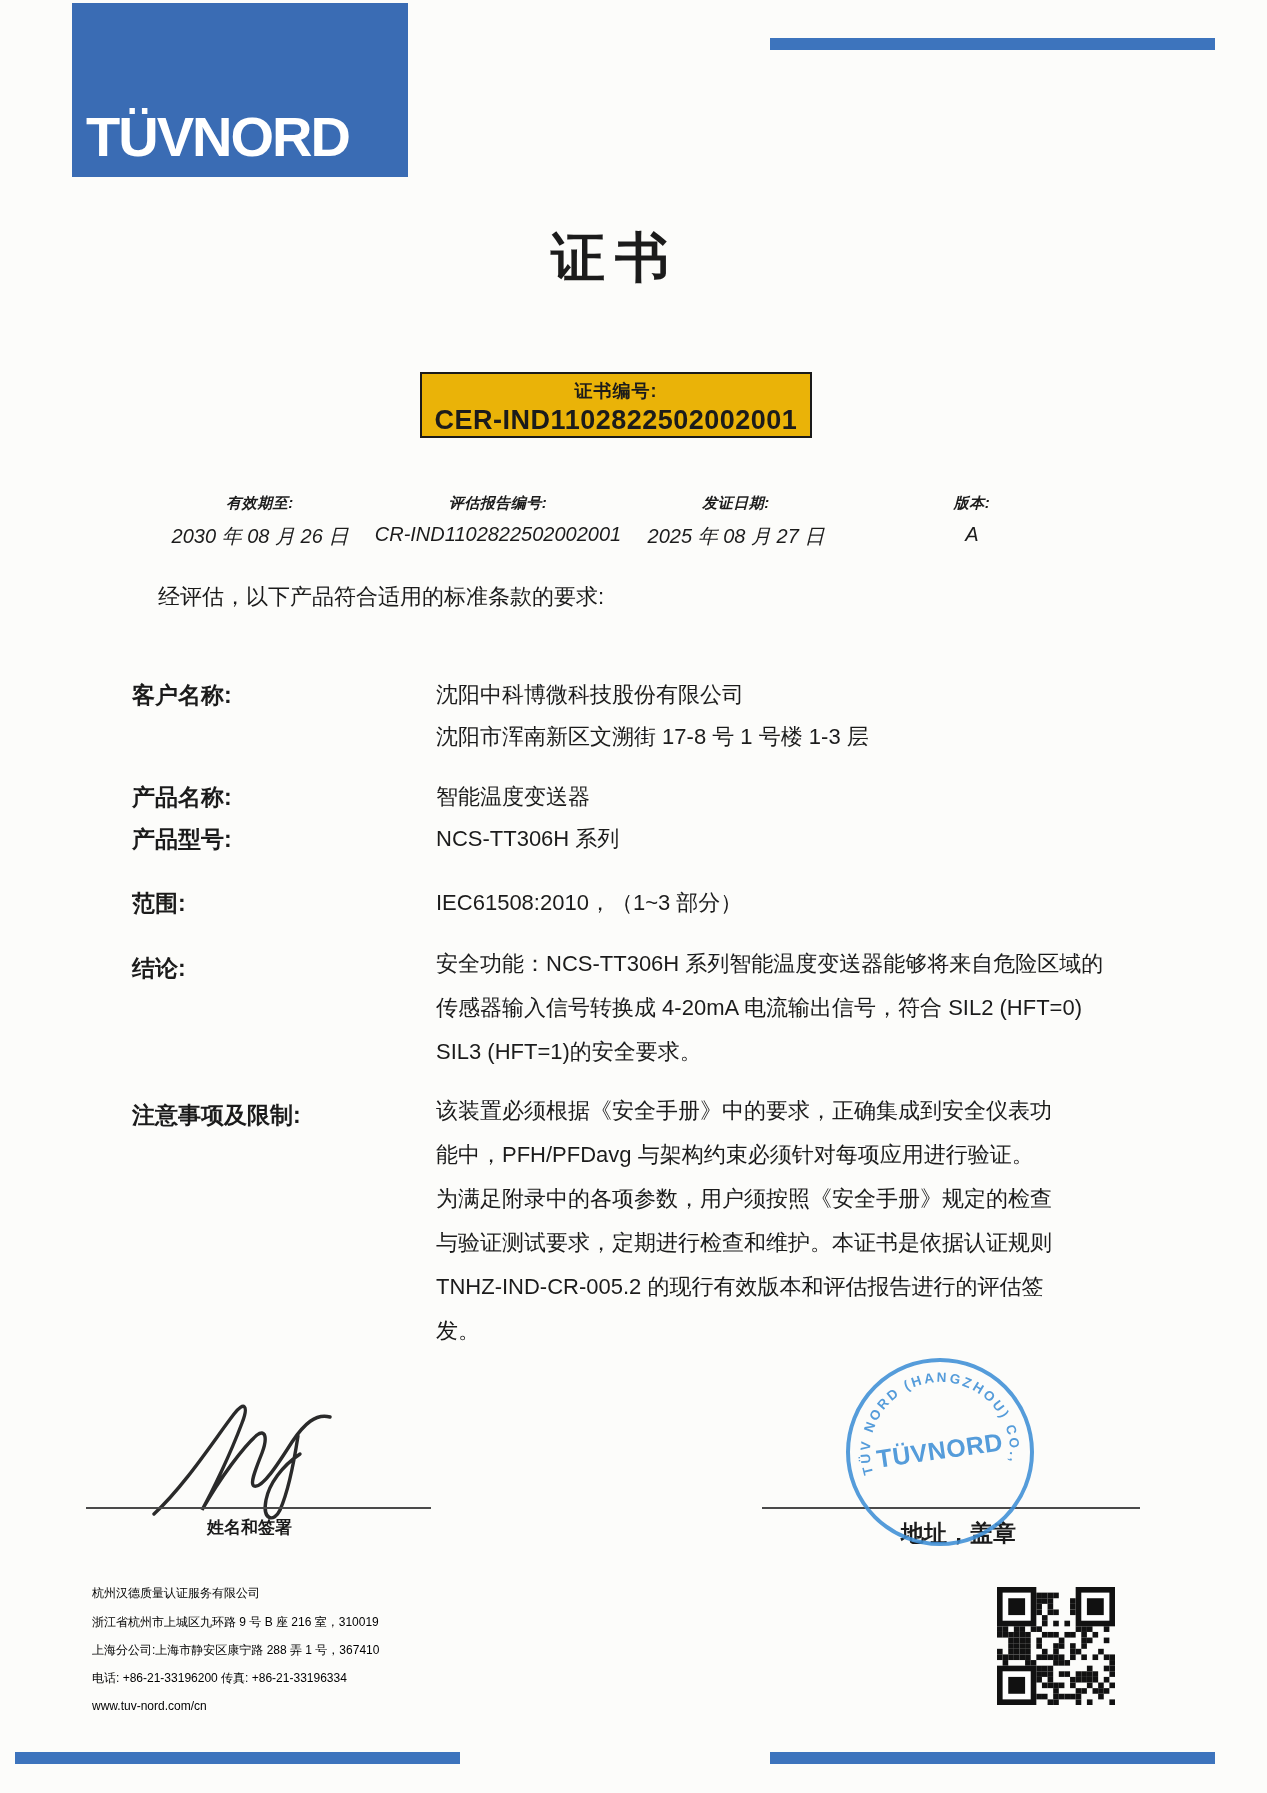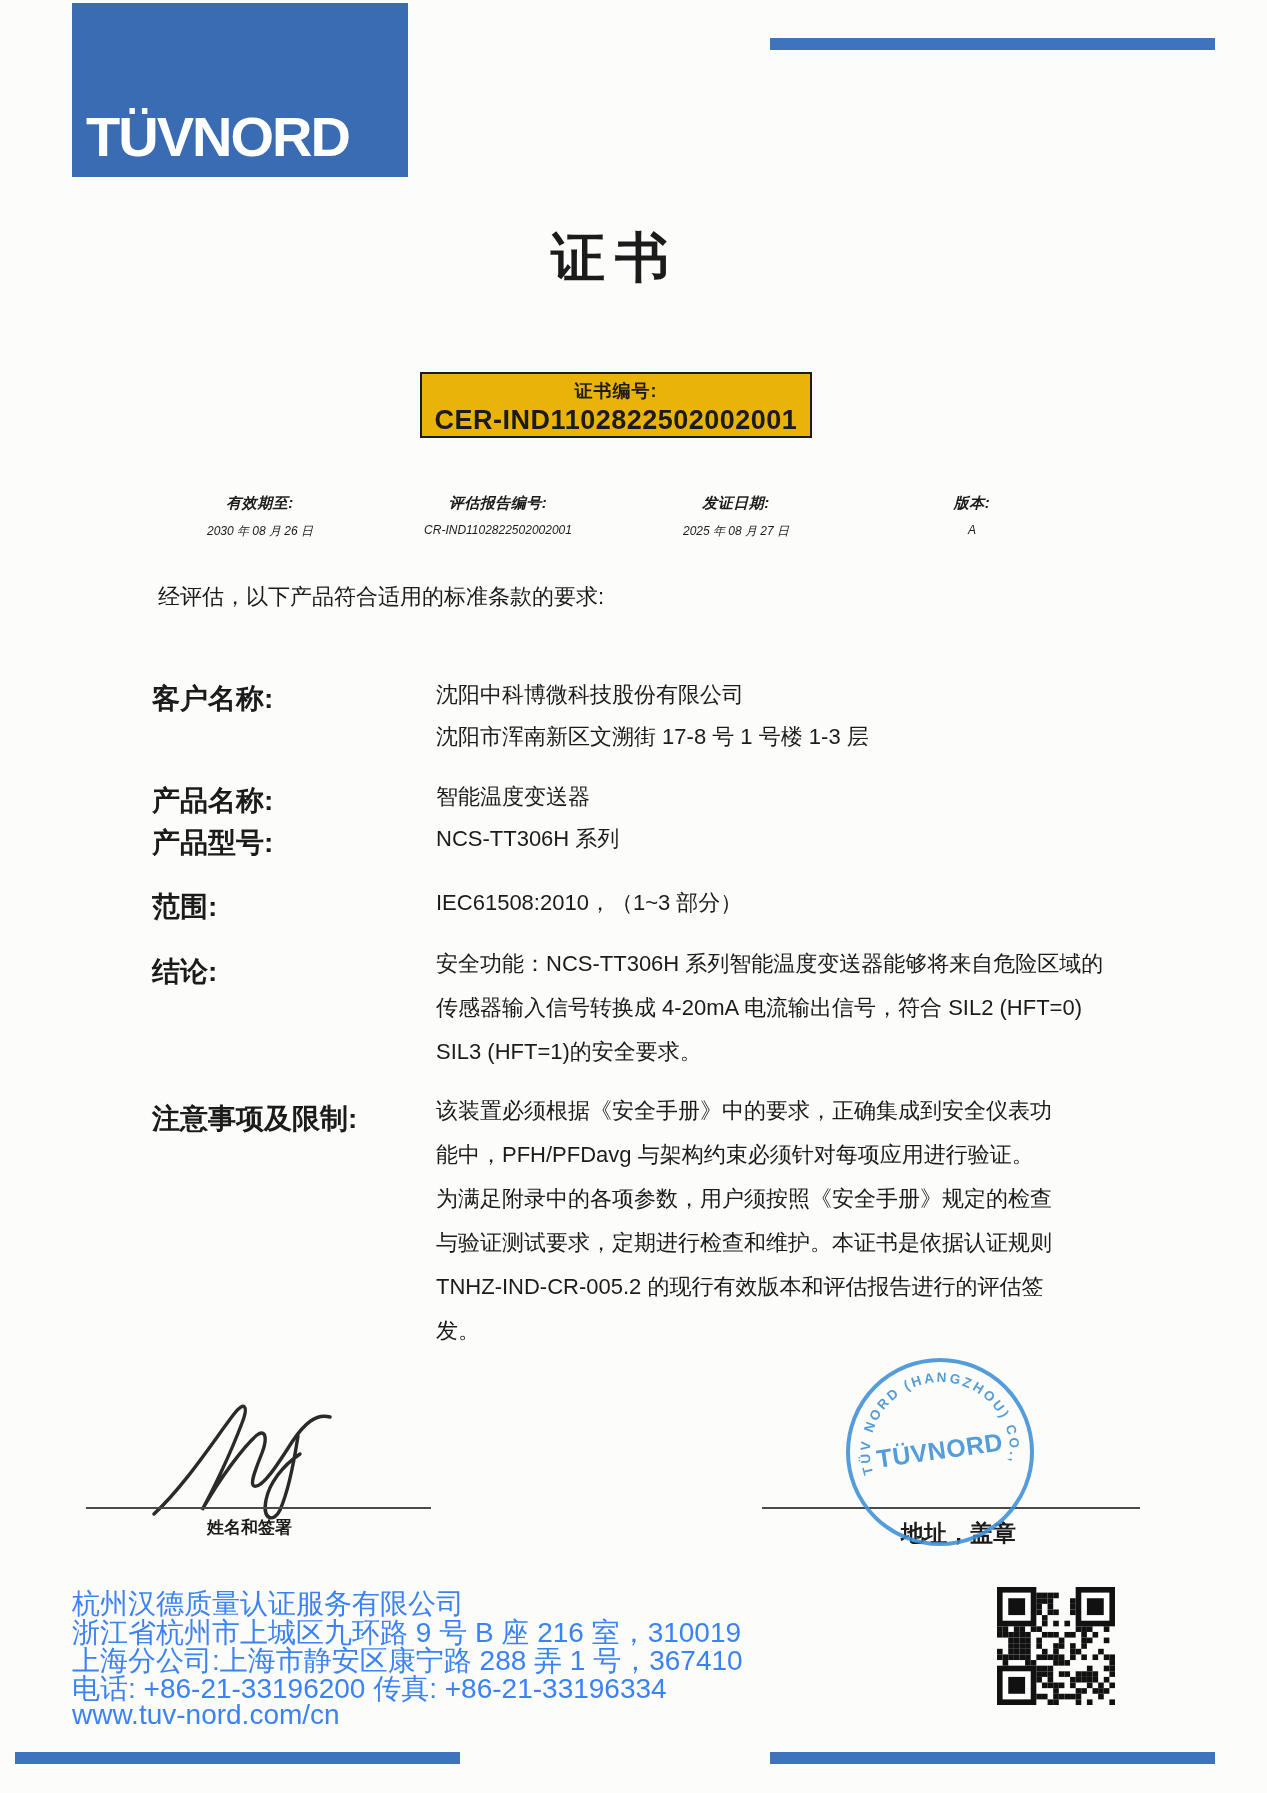--- a/index.html
+++ b/index.html
@@ -35,7 +35,7 @@
   
   .meta-col{top:494px;width:260px;text-align:center;font-style:italic;}
   .meta-col .m-lbl{font-size:15px;font-weight:bold;letter-spacing:0.5px;}
-  .meta-col .m-val{margin-top:10px;font-size:12px;}
+  .meta-col .m-val{margin-top:10px;font-size:20px;}
   .mc1{left:130px;} .mc2{left:368px;} .mc3{left:606px;} .mc4{left:842px;}
 
   .intro{left:158px;top:582px;font-size:22px;}

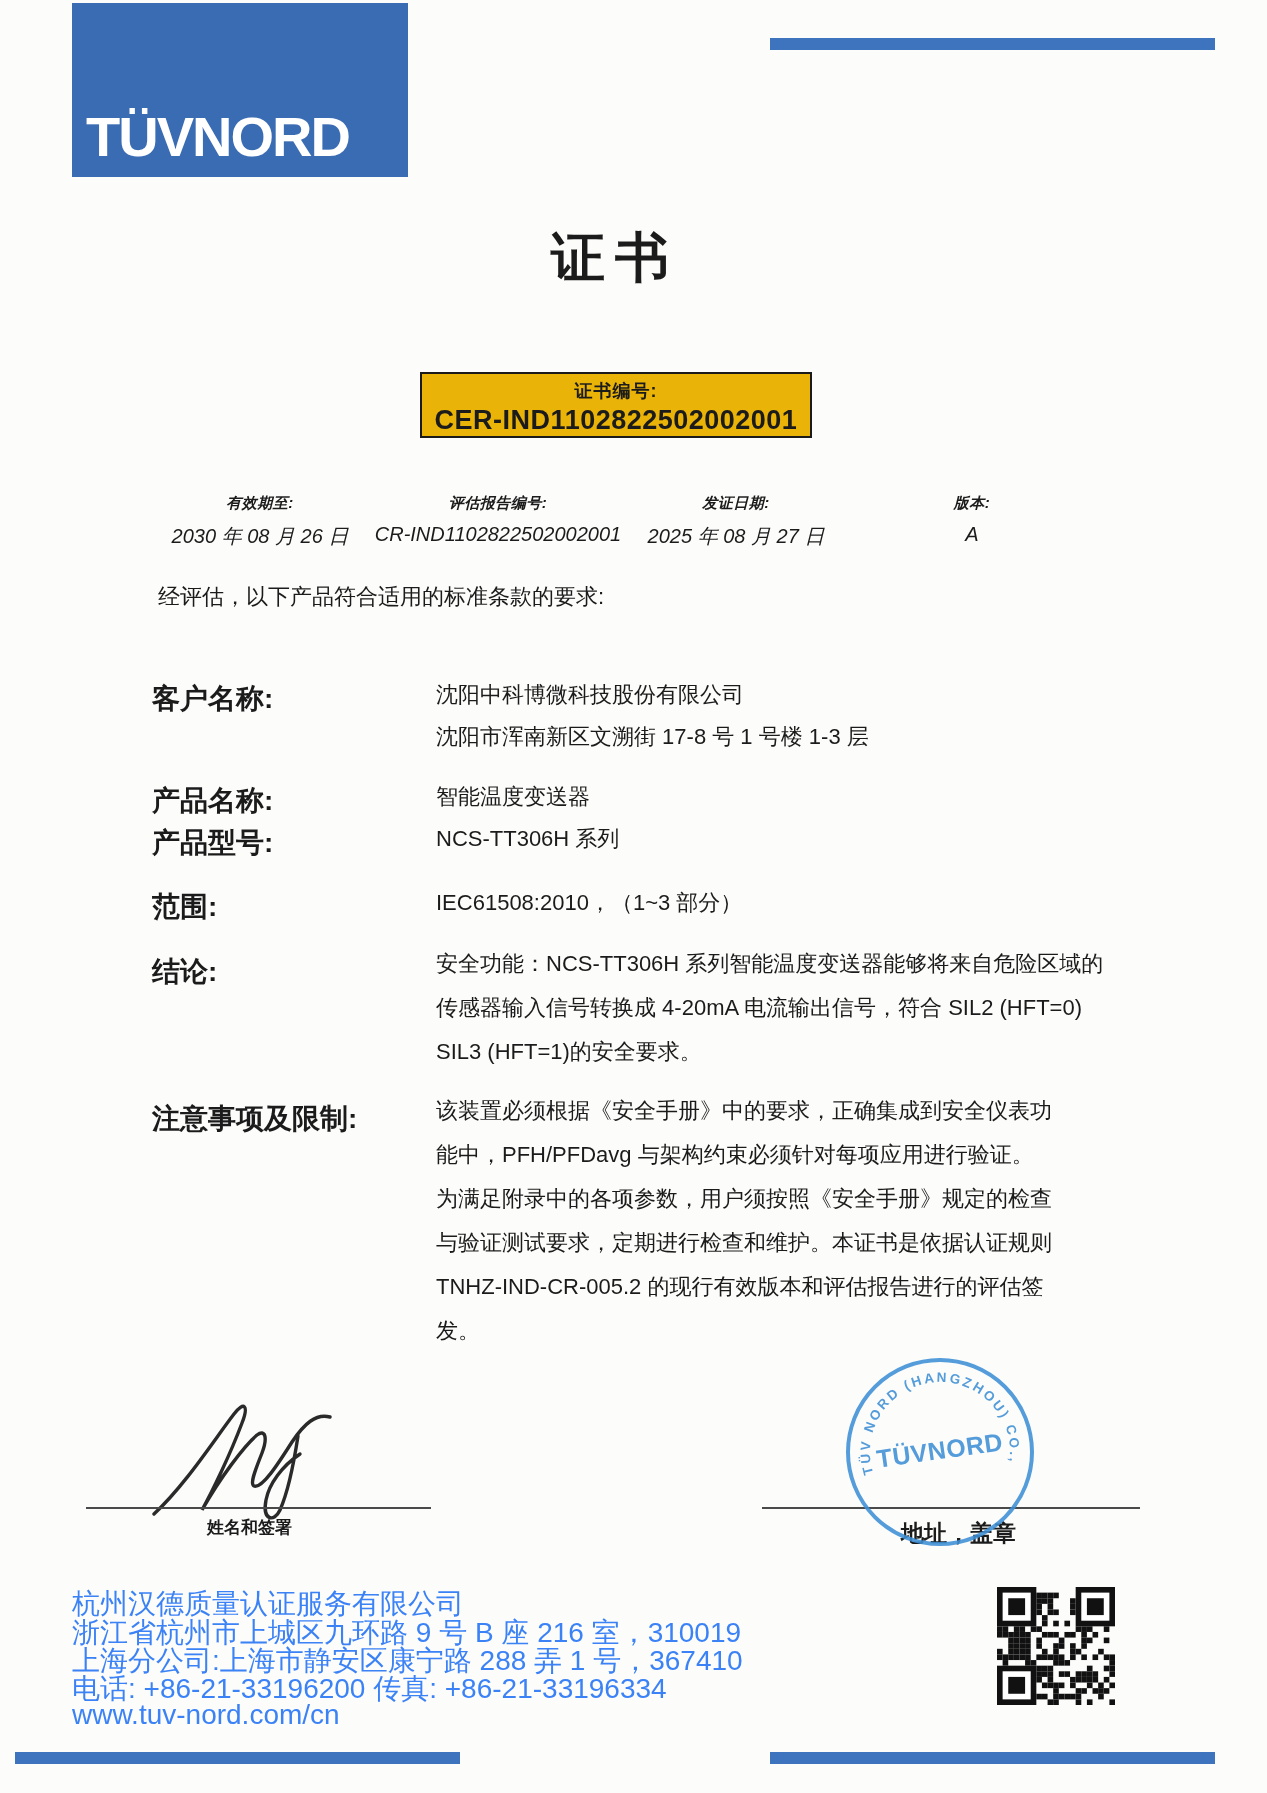--- a/index.html
+++ b/index.html
@@ -41,7 +41,7 @@
   .intro{left:158px;top:582px;font-size:22px;}
 
   
-  .f-label{left:152px;font-size:28px;font-weight:bold;white-space:nowrap;}
+  .f-label{left:132px;font-size:23px;font-weight:bold;white-space:nowrap;}
   .f-value{left:436px;font-size:22px;font-weight:normal;white-space:nowrap;}
   .para{left:436px;width:648px;font-size:22px;font-weight:normal;line-height:44px;}
   .para div{white-space:nowrap;}

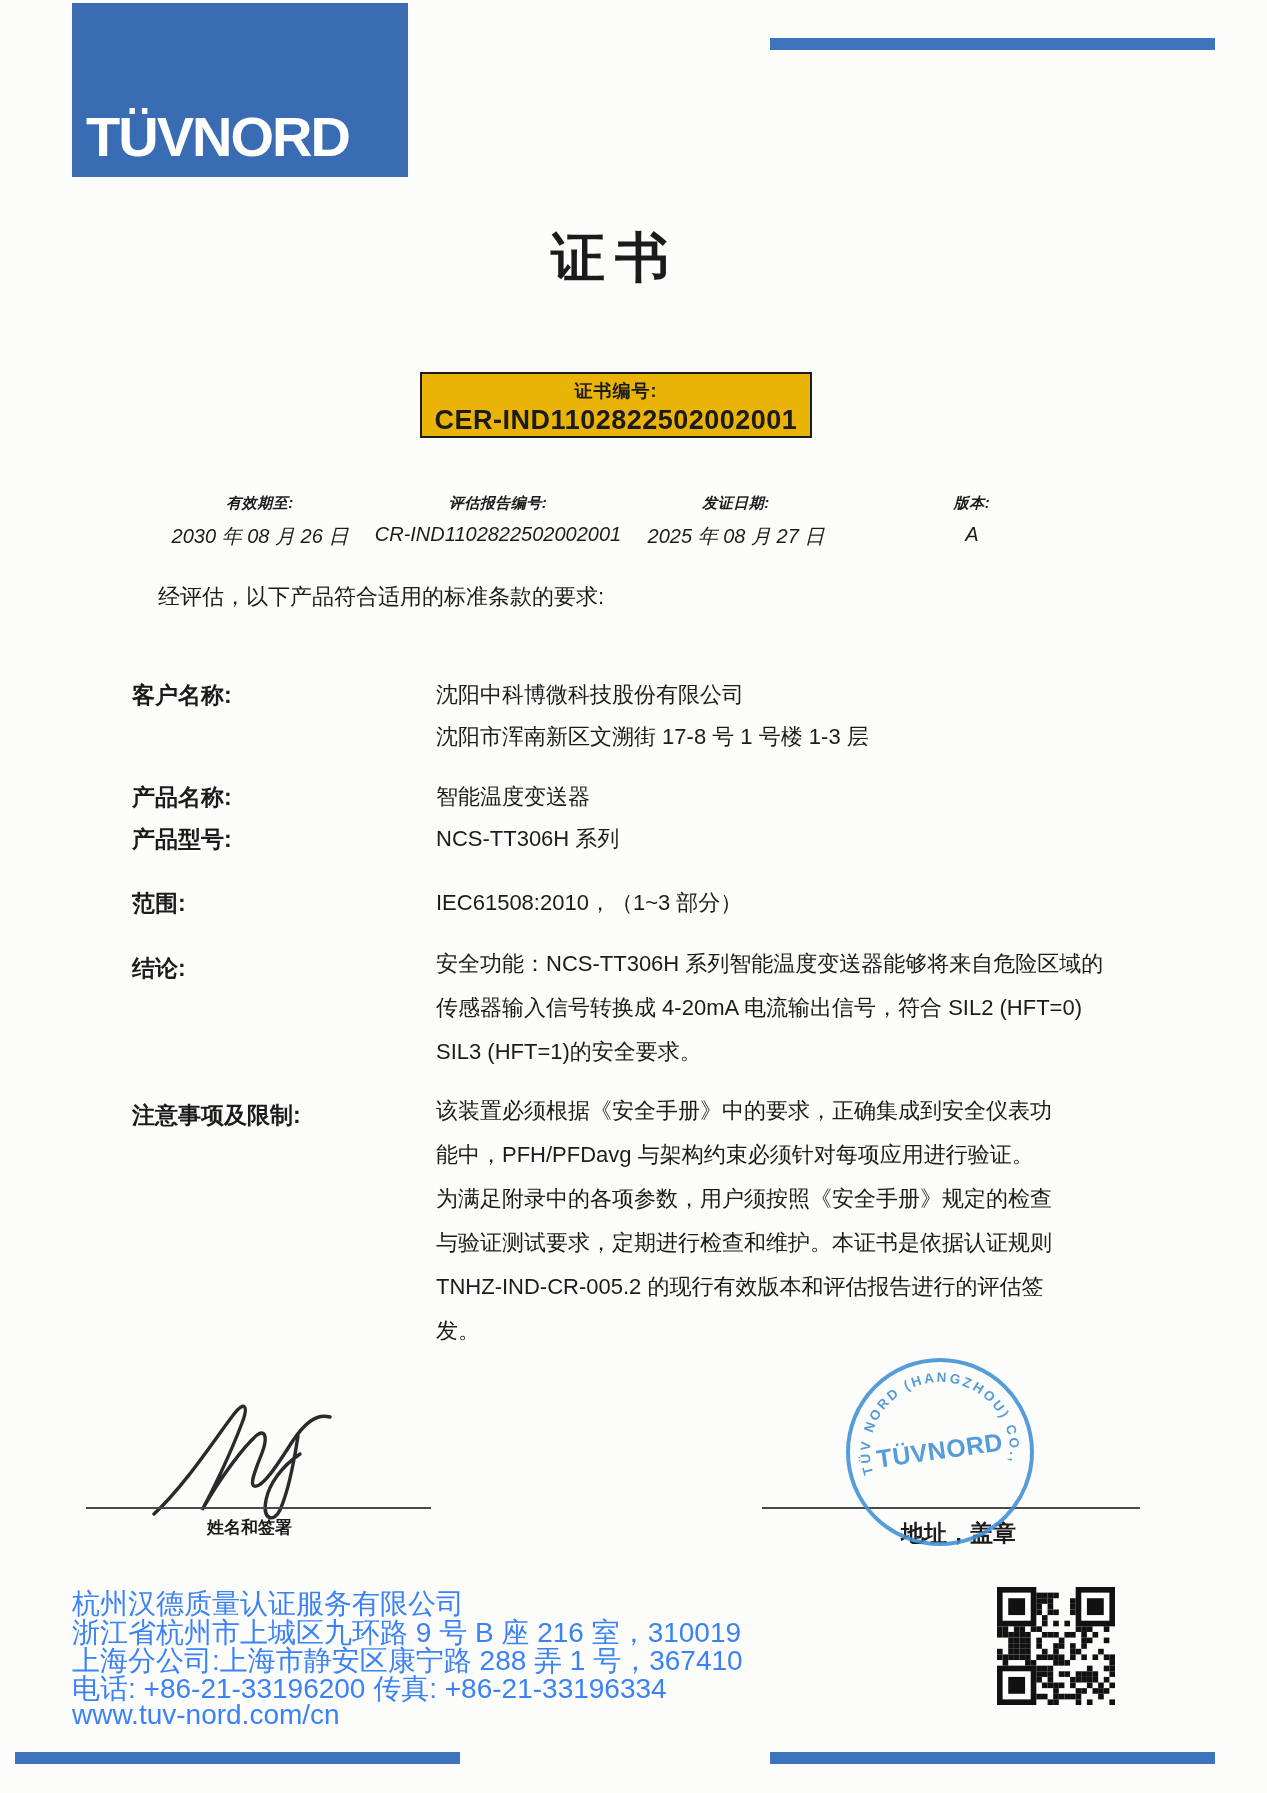--- a/index.html
+++ b/index.html
@@ -56,7 +56,7 @@
   .stamp-svg{left:840px;top:1352px;}
 
   
-  .footer-line{left:72px;font-size:28px;color:#3b82f6;white-space:nowrap;}
+  .footer-line{left:92px;font-size:12px;color:#000000;white-space:nowrap;}
   .fl1{top:1585px;} .fl2{top:1614px;} .fl3{top:1642px;} .fl4{top:1670px;} .fl5{top:1699px;}
 
   .qr{left:997px;top:1585px;width:118px;height:122px;}

